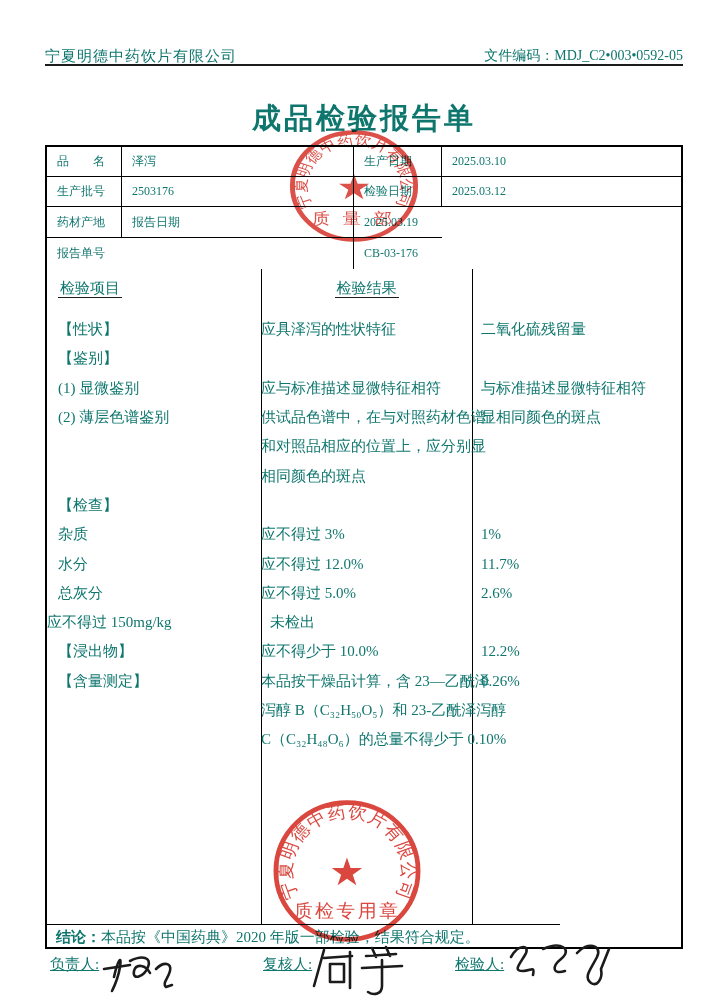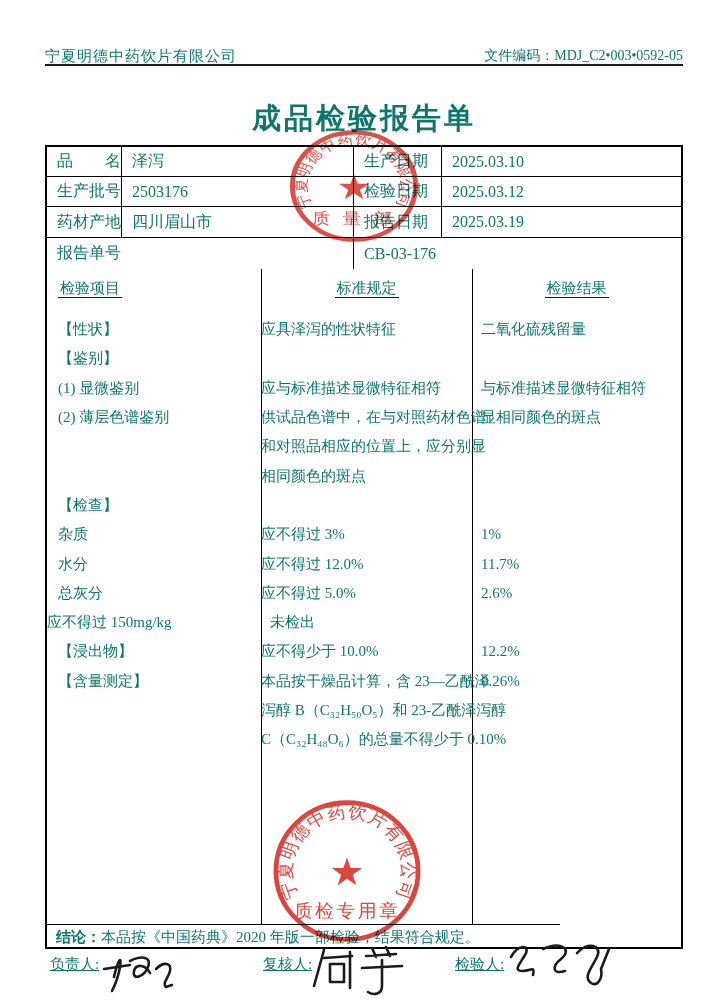--- a/index.html
+++ b/index.html
@@ -17,7 +17,7 @@
   .report{position:absolute;left:45px;top:128px;width:638px;height:804px;border:2px solid #000;box-sizing:border-box;}
   
   .info{position:absolute;left:0;top:0;width:634px;height:122px;display:grid;
-    grid-template-columns:75px 232px 88px 239px;grid-template-rows:30px 30px 31px 31px;font-size:16px;}
+    grid-template-columns:75px 232px 88px 239px;grid-template-rows:30px 30px 31px 31px;font-size:12px;}
   .info .c{box-sizing:border-box;display:flex;align-items:center;padding-left:10px;
     border-bottom:1px solid #000;white-space:nowrap;}
   .info .br{border-right:1px solid #000;}

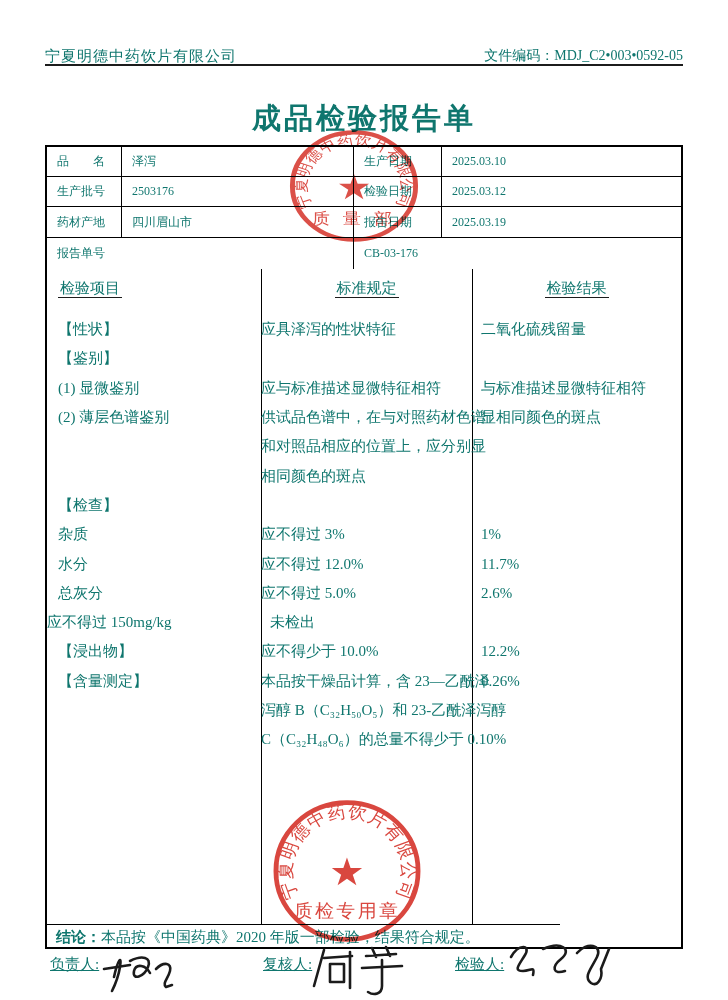--- a/index.html
+++ b/index.html
@@ -77,7 +77,6 @@
       <div class="c">2025.03.12</div>
 
       <div class="c br">药材产地</div>
-      <div class="c br">四川眉山市</div>
       <div class="c br">报告日期</div>
       <div class="c">2025.03.19</div>
 

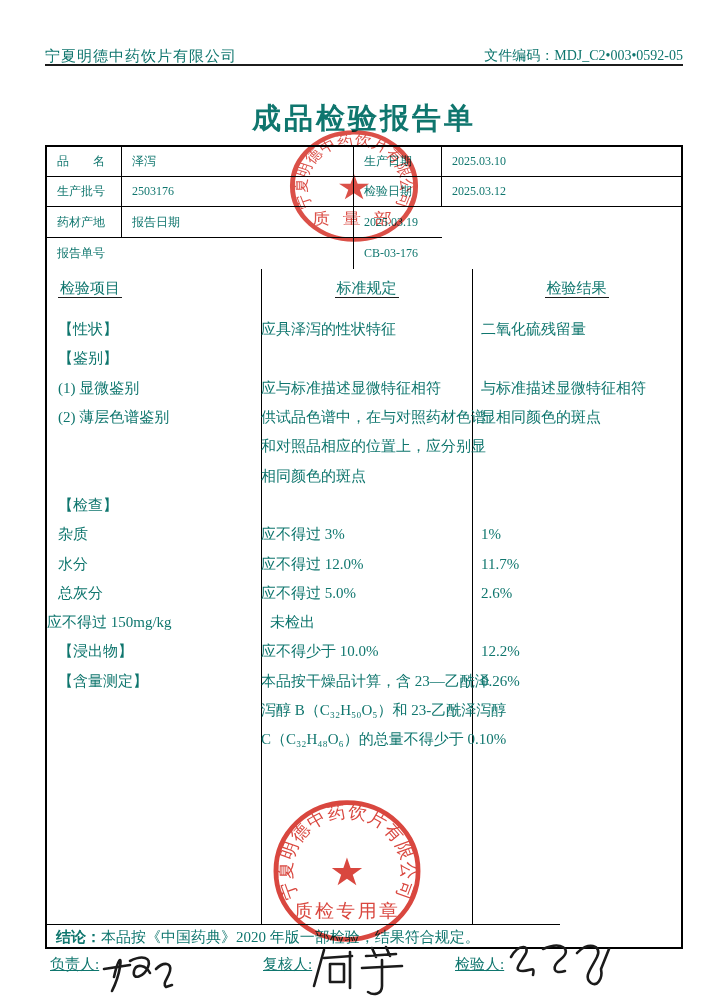--- a/index.html
+++ b/index.html
@@ -89,7 +89,6 @@
 
     <div class="main-head">
       <div class="h h-item"><span>检验项目</span></div>
-      <div class="h h-std"><span>标准规定</span></div>
       <div class="h h-res"><span>检验结果</span></div>
     </div>
 

